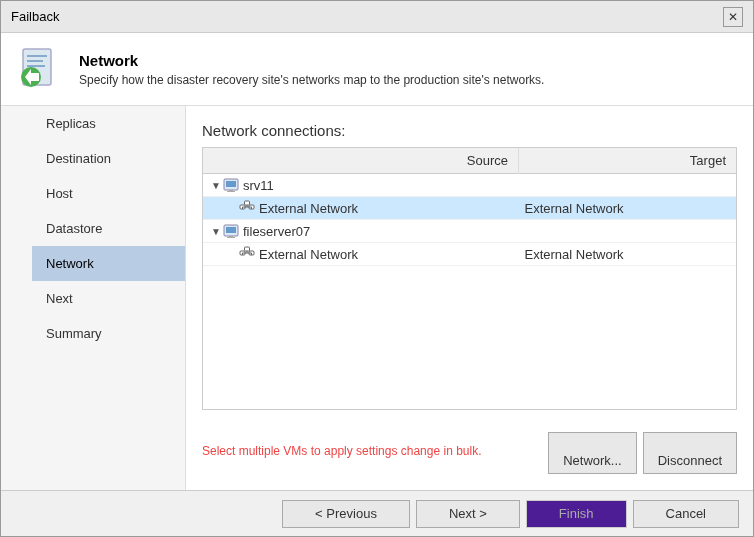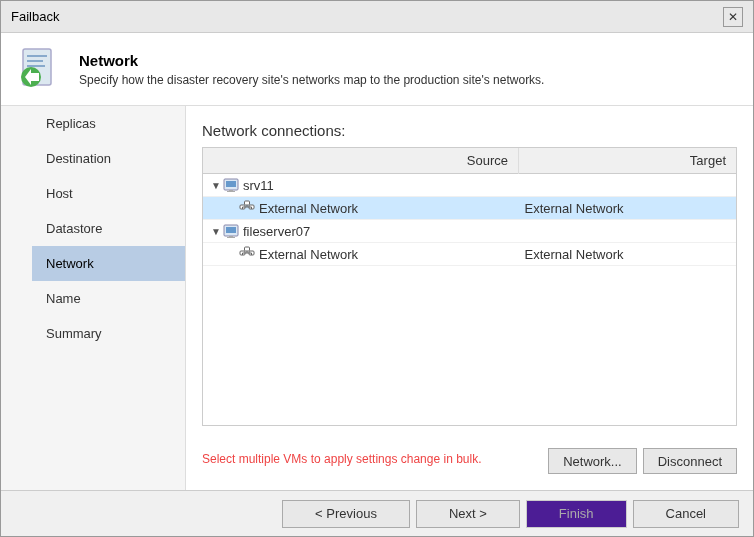--- a/index.html
+++ b/index.html
@@ -282,7 +282,7 @@
         <span>Network</span>
       </div>
       <div class="sidebar-item">
-        <span>Name</span>
+        <span>Next</span>
       </div>
       <div class="sidebar-item">
         <span>Summary</span>

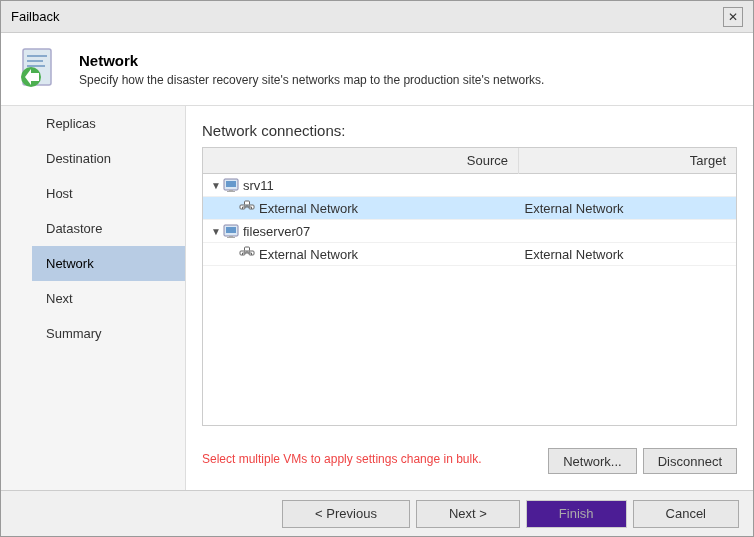--- a/index.html
+++ b/index.html
@@ -191,7 +191,7 @@
       margin-top: 8px;
     }
     .action-btn {
-      padding: 4px 14px;
+      padding: 20px 14px;
       min-width: 80px;
       height: 26px;
       background: #e8e8e8;

